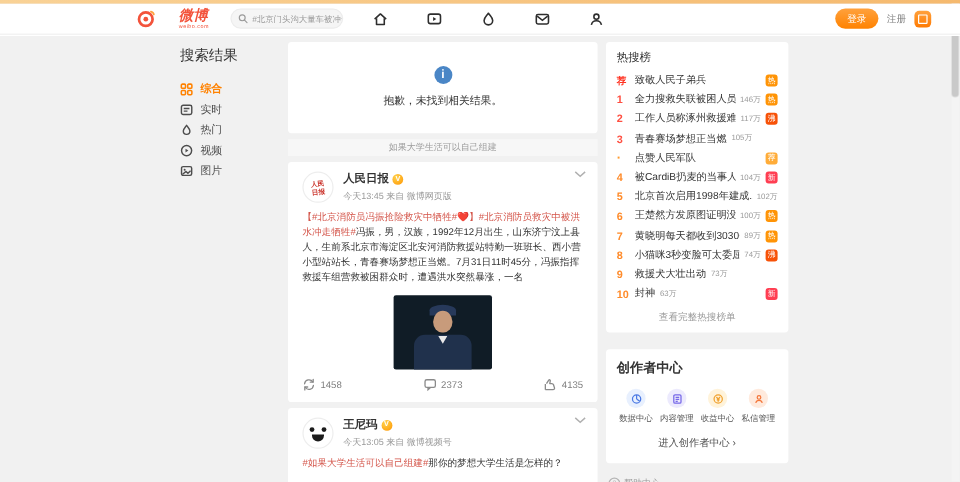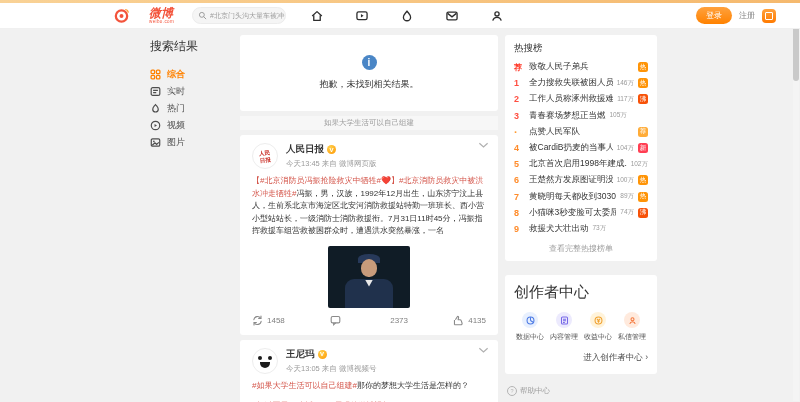--- a/index.html
+++ b/index.html
@@ -243,7 +243,7 @@
           <div class="ptime">今天13:45 来自 微博网页版</div>
         </span>
       </div>
-      <p class="ptext"><span class="plink">【#北京消防员冯振抢险救灾中牺牲#</span><span>❤️</span><span class="plink">】#北京消防员救灾中被洪水冲走牺牲#</span><span>冯振，男，汉族，1992年12月出生，山东济宁汶上县人，生前系北京市海淀区北安河消防救援站特勤一班班长、西小营小型站站长，一级消防士消防救援衔。7月31日11时45分，冯振指挥救援车组营救被困群众时，遭遇洪水突然暴涨，一名</span></p>
+      <p class="ptext"><span class="plink">【#北京消防员冯振抢险救灾中牺牲#</span><span>❤️</span><span class="plink">】#北京消防员救灾中被洪水冲走牺牲#</span><span>冯振，男，汉族，1992年12月出生，山东济宁汶上县人，生前系北京市海淀区北安河消防救援站特勤一班班长、西小营小型站站长，青春赛场梦想正当燃。7月31日11时45分，冯振指挥救援车组营救被困群众时，遭遇洪水突然暴涨，一名</span></p>
       <div class="photo">
         <i class="torso"></i>
           <i class="collar"></i>

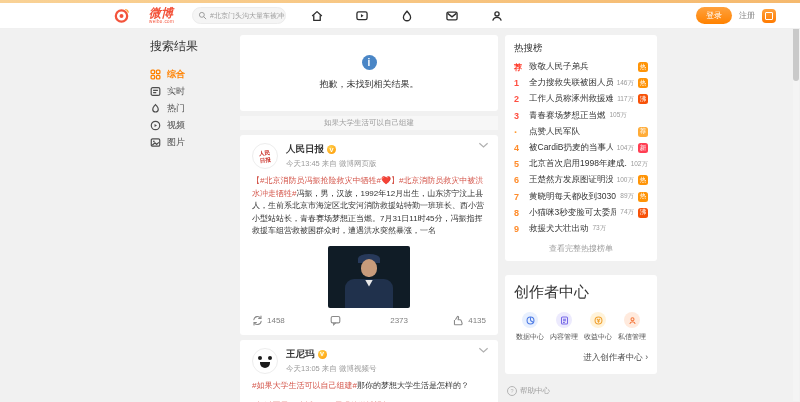--- a/index.html
+++ b/index.html
@@ -373,6 +373,12 @@
         <span class="htext">救援犬大壮出动</span>
         <span class="hcount">73万</span>
       </div>
+      <div class="hot-row">
+        <span class="hrank r-norm">10</span>
+        <span class="htext">封神</span>
+        <span class="hcount">63万</span>
+        <span class="hbadge b-new">新</span>
+      </div>
 
       <div class="hot-footer">查看完整热搜榜单</div>
     </section>

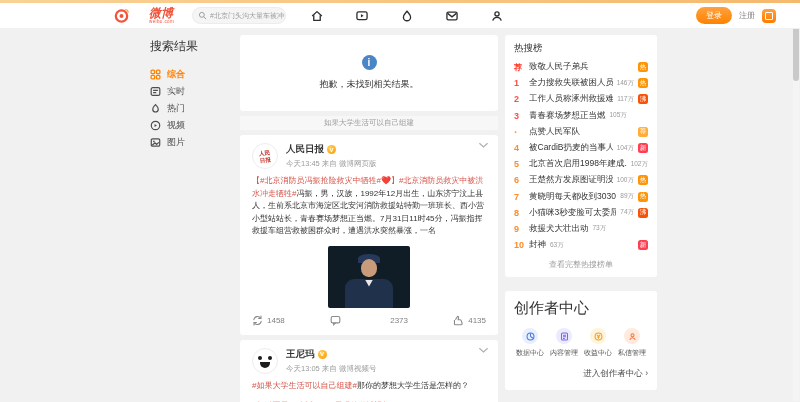--- a/index.html
+++ b/index.html
@@ -72,7 +72,7 @@
   .b-hot{background:#ff9406}.b-boil{background:#f75208}.b-new{background:#ff3e52}.b-rec{background:#ffac38}
   .hot-footer{text-align:center;font-size:8px;color:#9a9a9a;margin-top:6px;cursor:pointer}
   .creator-card{background:#fff;border-radius:3px;margin-top:14px;padding:8px 9px 10px}
-  .cr-title{font-size:15px;font-weight:normal;color:#333}
+  .cr-title{font-size:11px;font-weight:bold;color:#333}
   .cr-items{display:flex;justify-content:space-between;margin-top:10px;padding:0 2px}
   .cr-item{display:flex;flex-direction:column;align-items:center;gap:4px;font-size:7px;color:#555;cursor:pointer}
   .cr-ic{width:16px;height:16px;border-radius:50%;display:flex;align-items:center;justify-content:center}

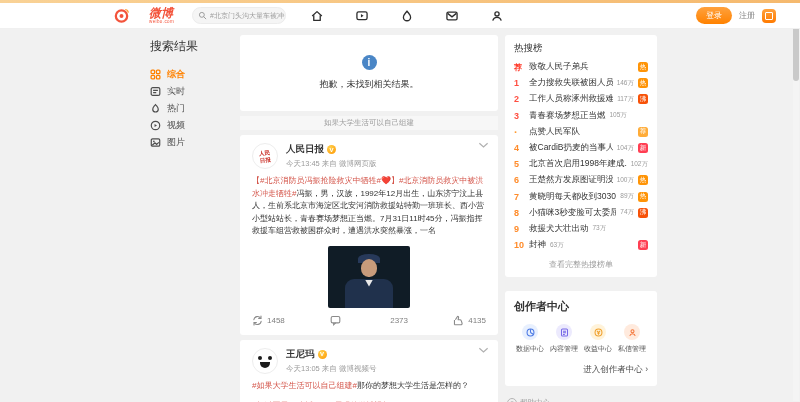--- a/index.html
+++ b/index.html
@@ -53,7 +53,7 @@
   .photo .collar{position:absolute;top:34px;left:37px;width:8px;height:7px;background:#e9e9e9;clip-path:polygon(50% 100%,0 0,100% 0)}
   .pactions{display:flex;margin-top:7px;color:#7f7f7f;font-size:8px;align-items:center}
   .pact{display:flex;align-items:center;gap:4px;flex:1;cursor:pointer}
-  .pact.mid{justify-content:space-between}
+  .pact.mid{justify-content:center}
   .pact.end{justify-content:flex-end}
   .p2line{margin-top:6px}
   

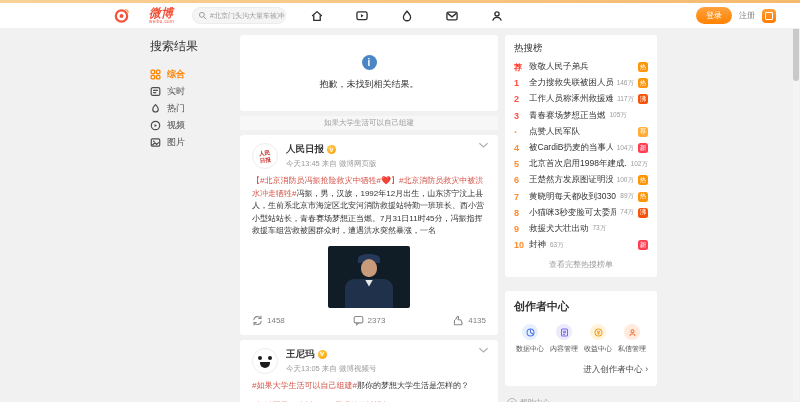--- a/index.html
+++ b/index.html
@@ -80,7 +80,7 @@
   .c-content{background:#eceafd;color:#7668e8}
   .c-income{background:#fff3da;color:#f0a12e}
   .c-dm{background:#ffeadd;color:#f4763a}
-  .cr-enter{margin-top:10px;text-align:right;font-size:8.5px;color:#4d4d4d;cursor:pointer}
+  .cr-enter{margin-top:10px;text-align:center;font-size:8.5px;color:#4d4d4d;cursor:pointer}
   .help-footer{margin-top:12px;padding-left:2px;font-size:7.5px;color:#9a9a9a}
   .hf-line1{display:flex;align-items:center;gap:3px;cursor:pointer}
   .q-icon{width:8px;height:8px;border:1px solid #b5b5b5;border-radius:50%;font-size:5.5px;display:flex;align-items:center;justify-content:center;color:#b5b5b5}

